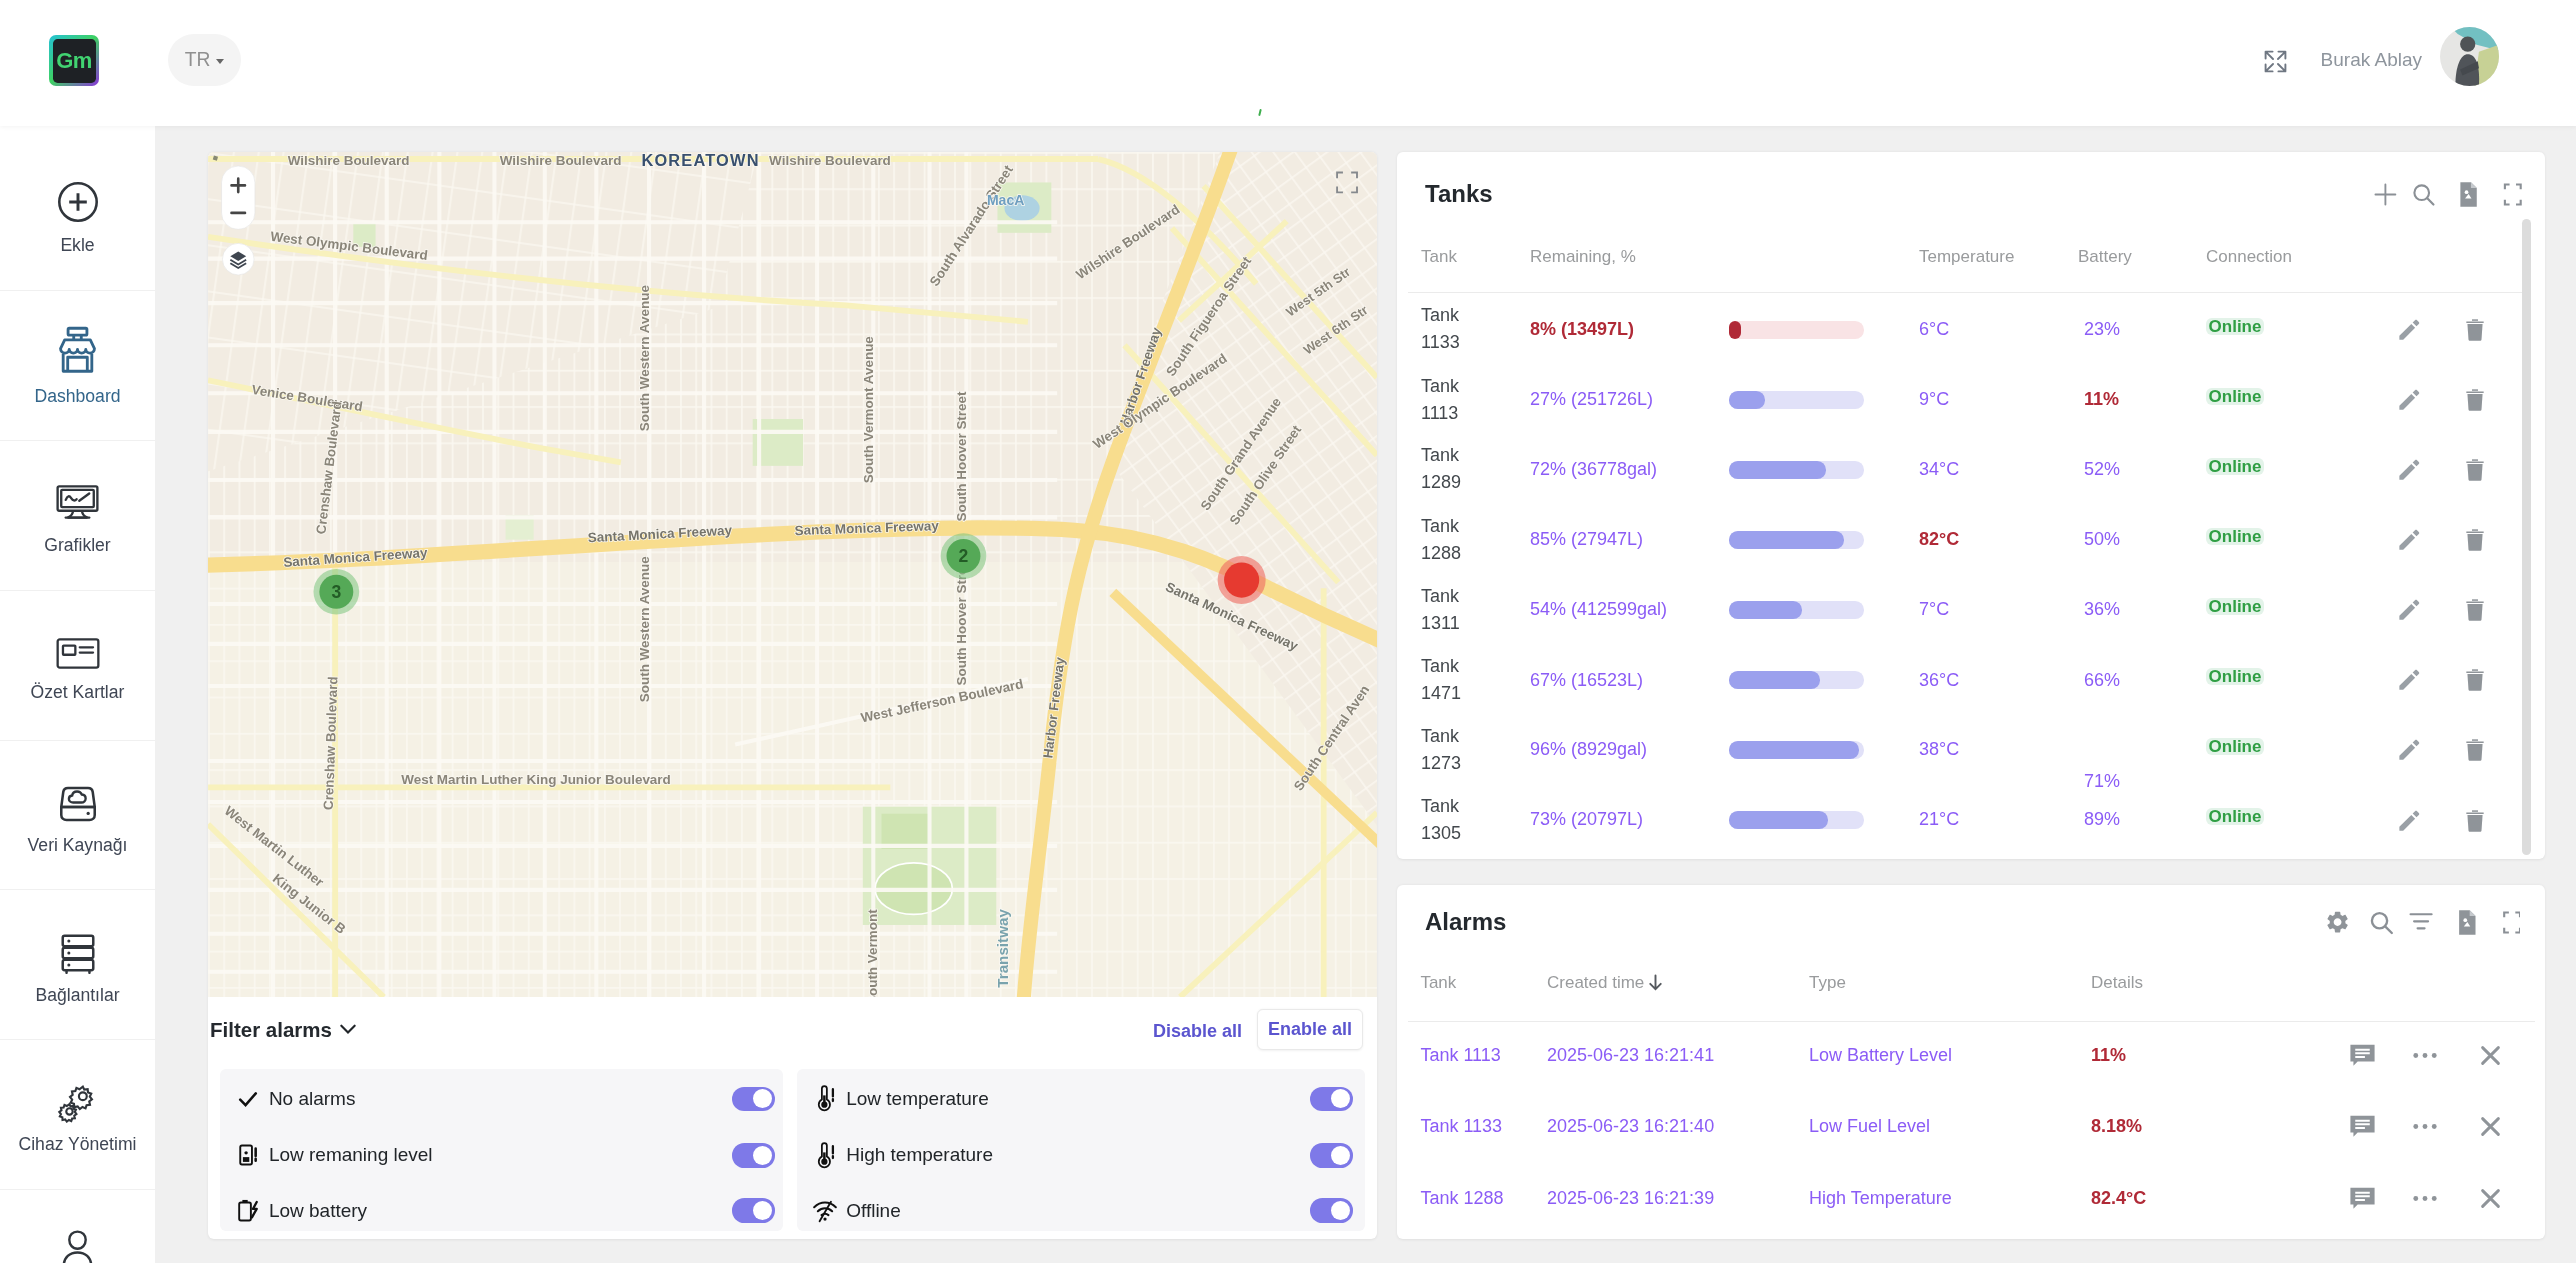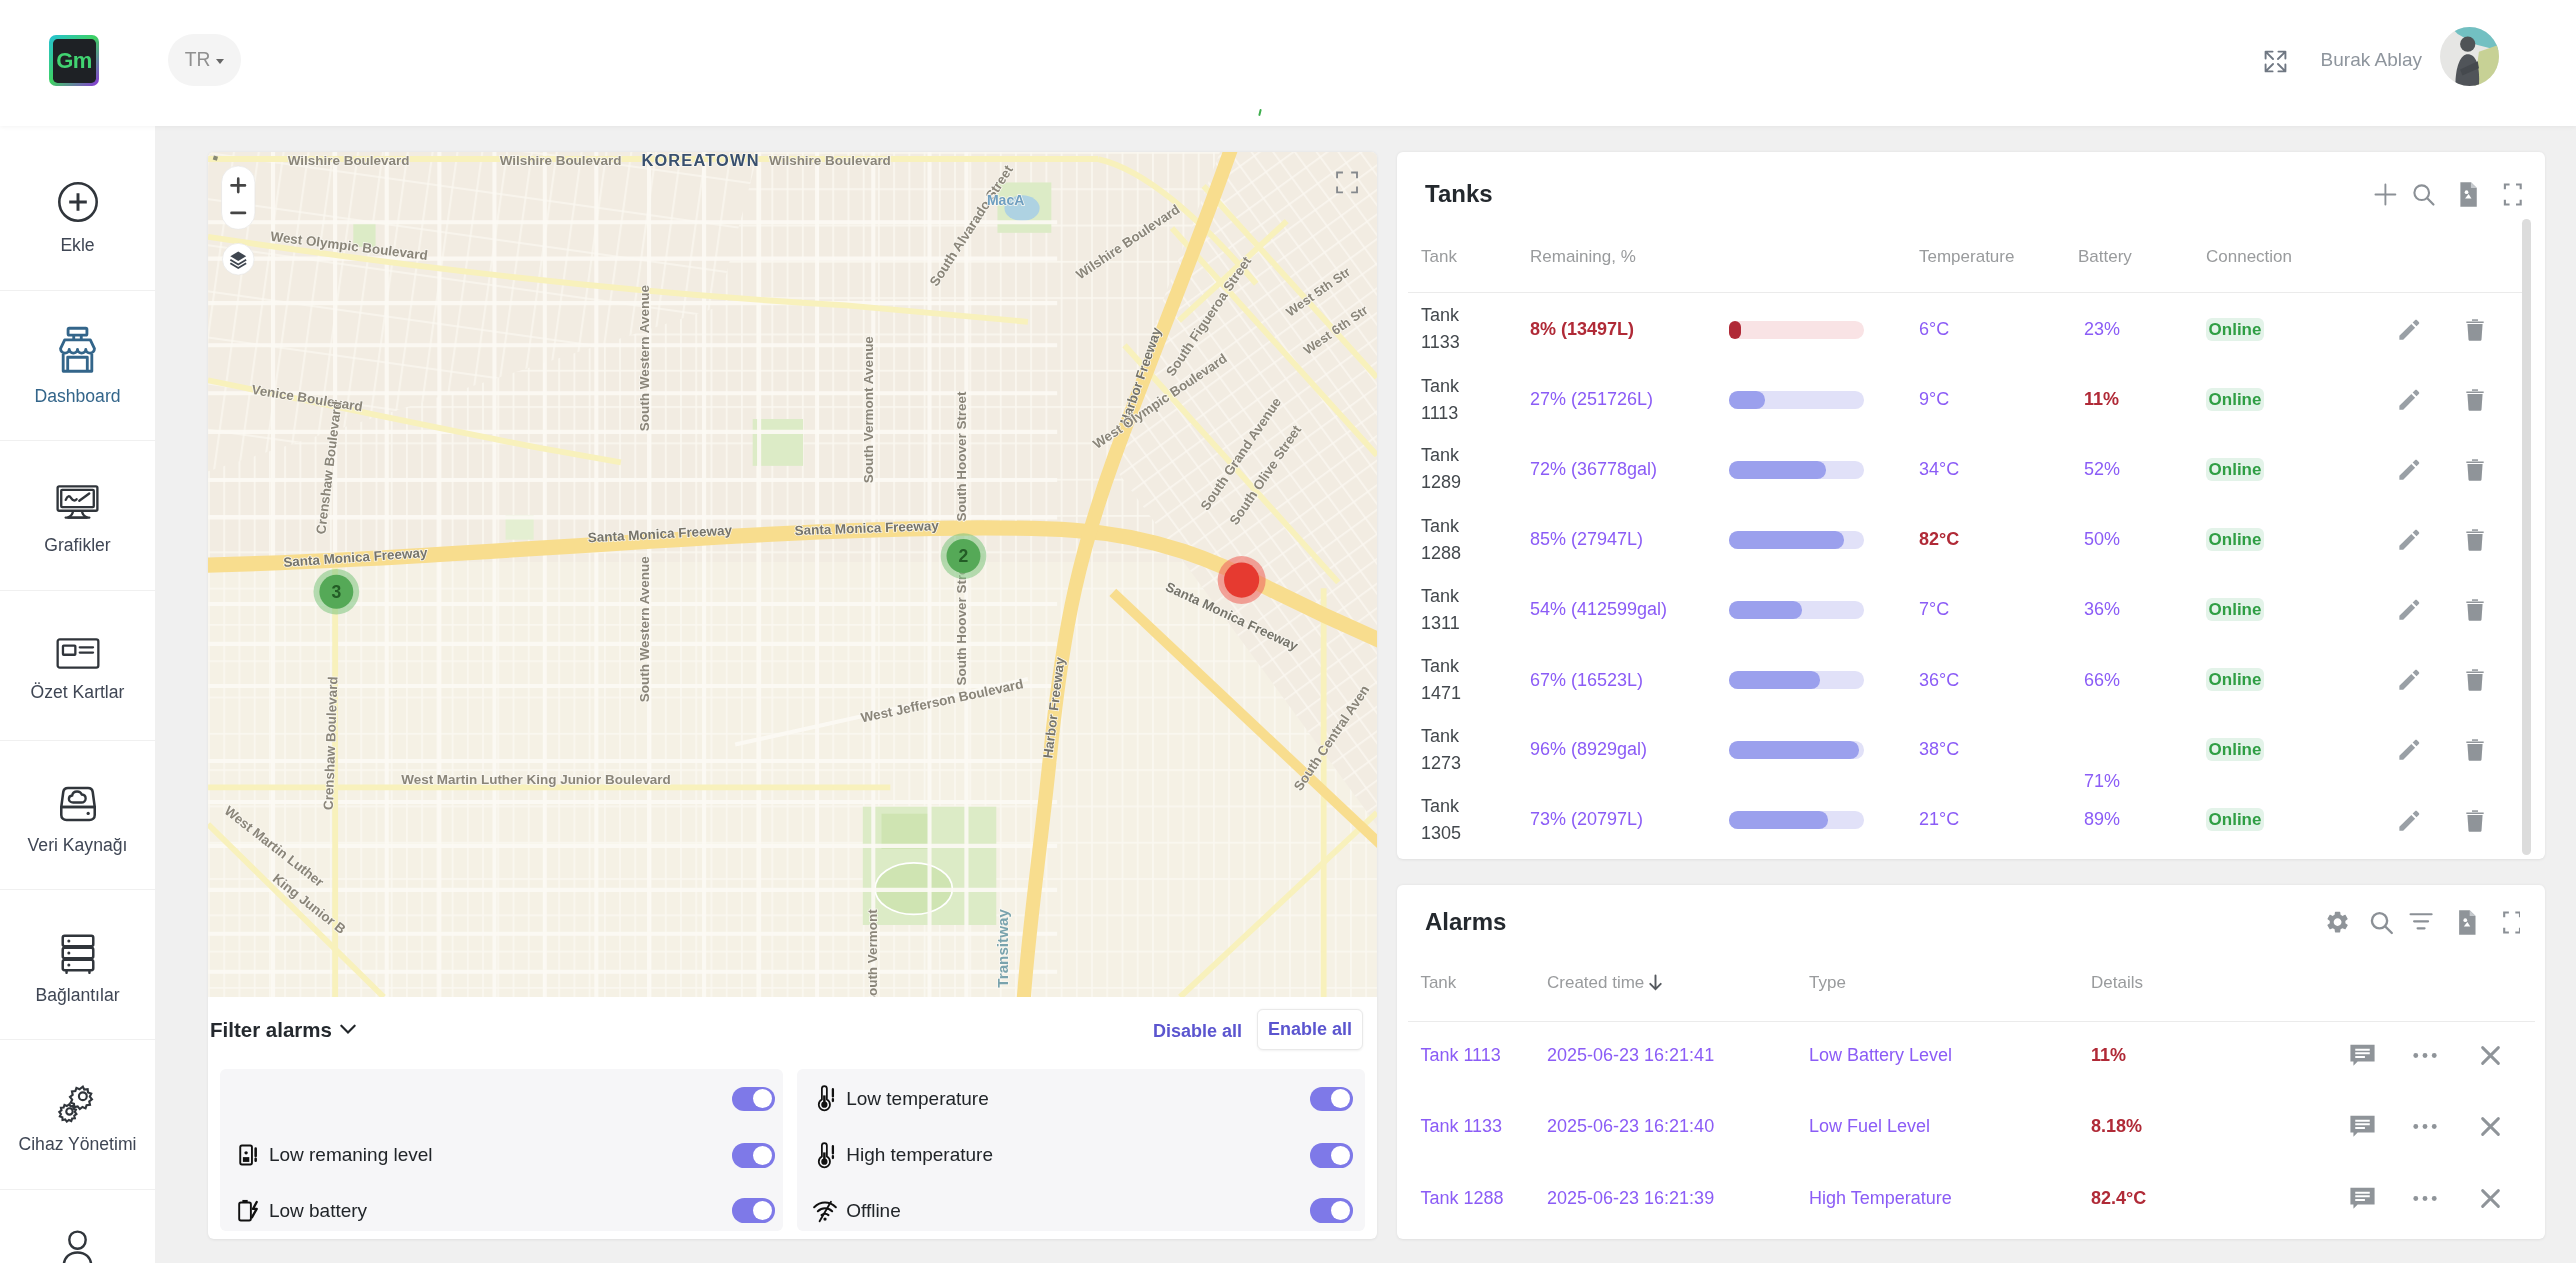--- a/index.html
+++ b/index.html
@@ -37,7 +37,7 @@
   .cell { position:absolute; font-size:18px; color:#8b5cf6; white-space:nowrap; }
   .cell2 { position:absolute; font-size:18px; color:#43484d; line-height:27px; }
   .red { color:#b02a37; font-weight:bold; }
-  .pill { position:absolute; width:58px; height:23px; border-radius:5.9px; background:#e3f3e9; color:#2f9e44;
+  .pill { position:absolute; width:58px; height:17px; border-radius:5.9px; background:#e3f3e9; color:#2f9e44;
           font-size:17px; font-weight:bold; display:flex; align-items:center; justify-content:center; }
   .bar { position:absolute; width:135px; height:17.6px; border-radius:8.8px; }
   .bar .fill { position:absolute; left:0; top:0; height:17.6px; border-radius:8.8px; }

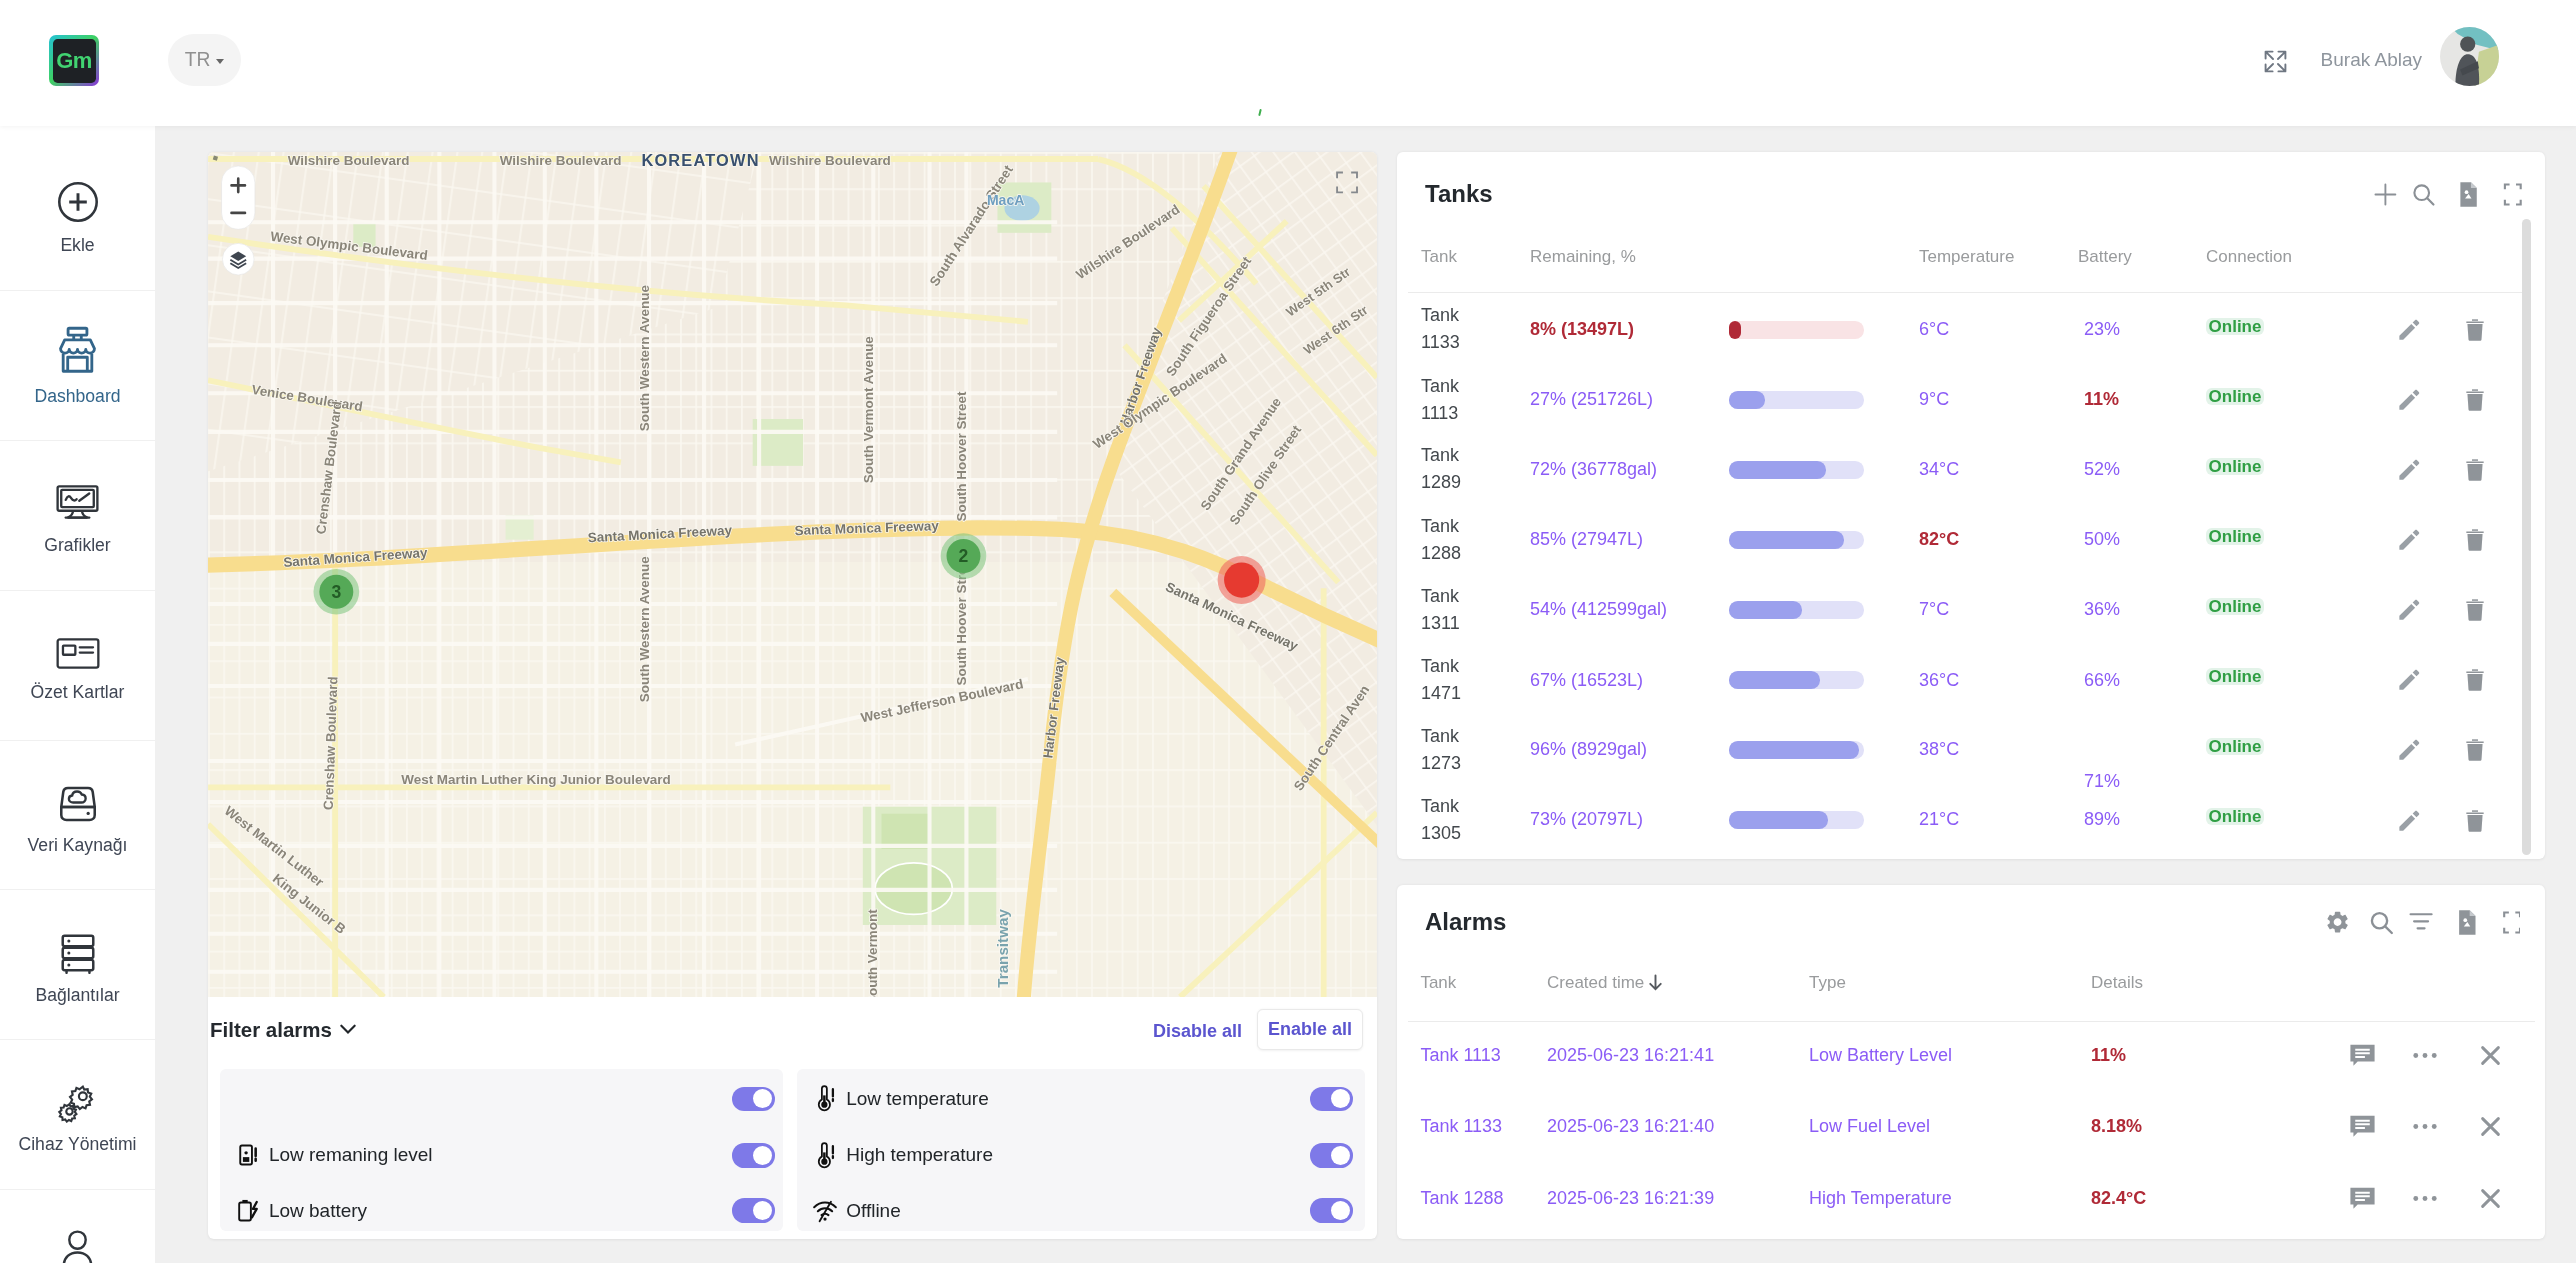--- a/index.html
+++ b/index.html
@@ -348,6 +348,14 @@
     <div class="flink" style="right:135px;top:869px;">Disable all</div>
     <div class="fbtn" style="left:1049px;top:857px;">Enable all</div>
     <div class="fbox" style="left:11.7px;top:917px;width:563px;height:162px;">
+      <div class="frow" style="top:2.9px;">
+          <span class="ic">
+            <svg width="26" height="23.4" viewBox="0 0 24 24" fill="none" stroke="#111" stroke-width="2.6" stroke-linecap="round">
+              <path d="M4 13 L9.5 18.5 L20 6.5"></path>
+            </svg>
+          </span>
+          <span class="tx">No alarms</span>
+        </div>
       <div class="toggle" style="left:512px;top:17.6px;"></div>
       <div class="frow" style="top:59px;">
           <span class="ic">

